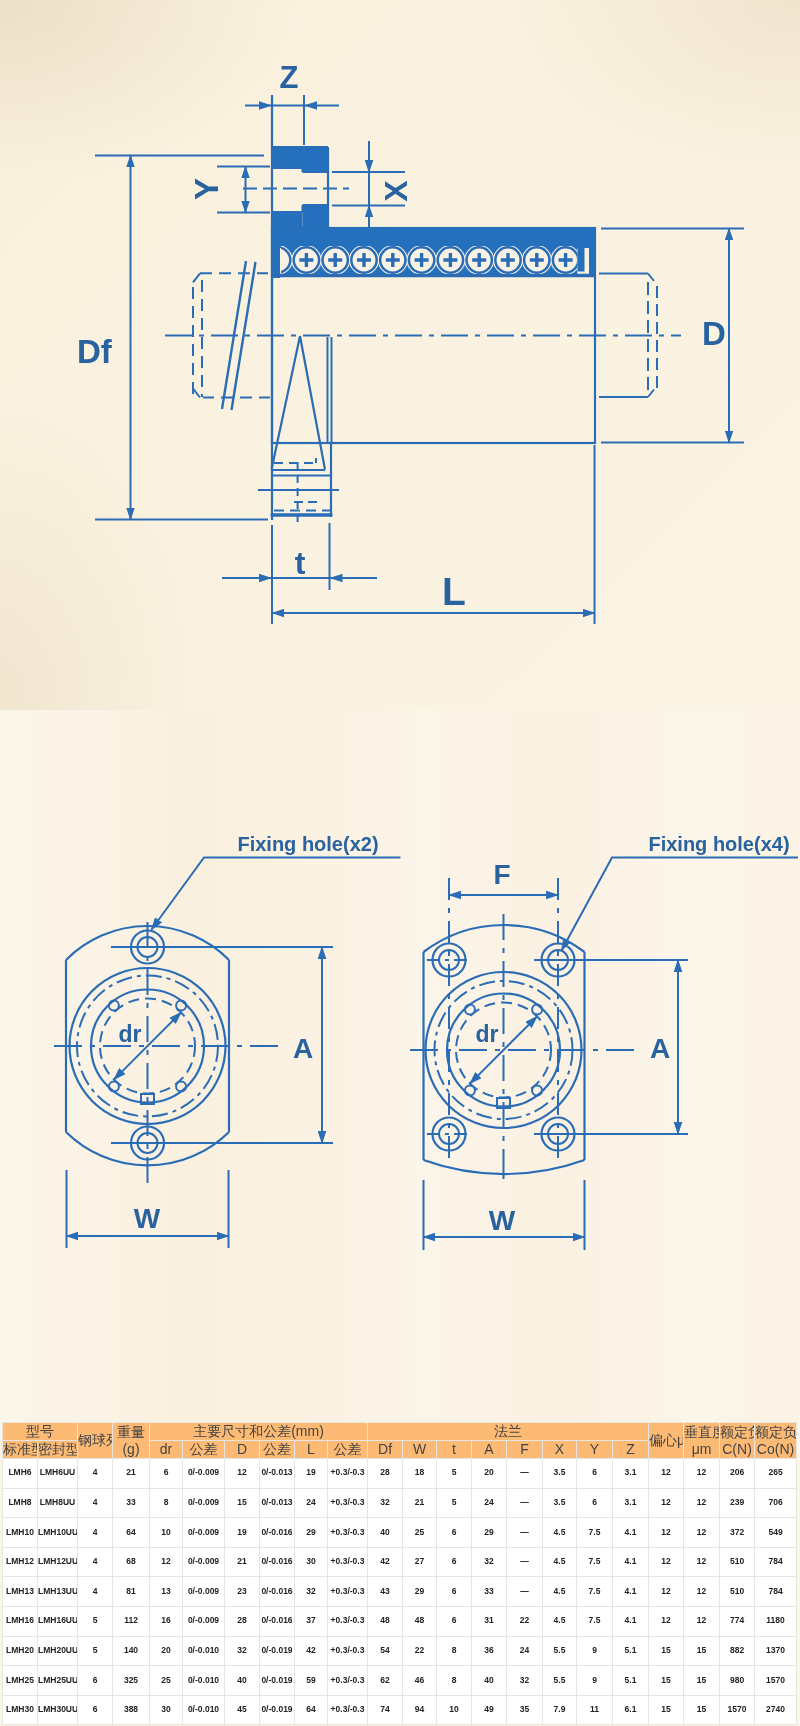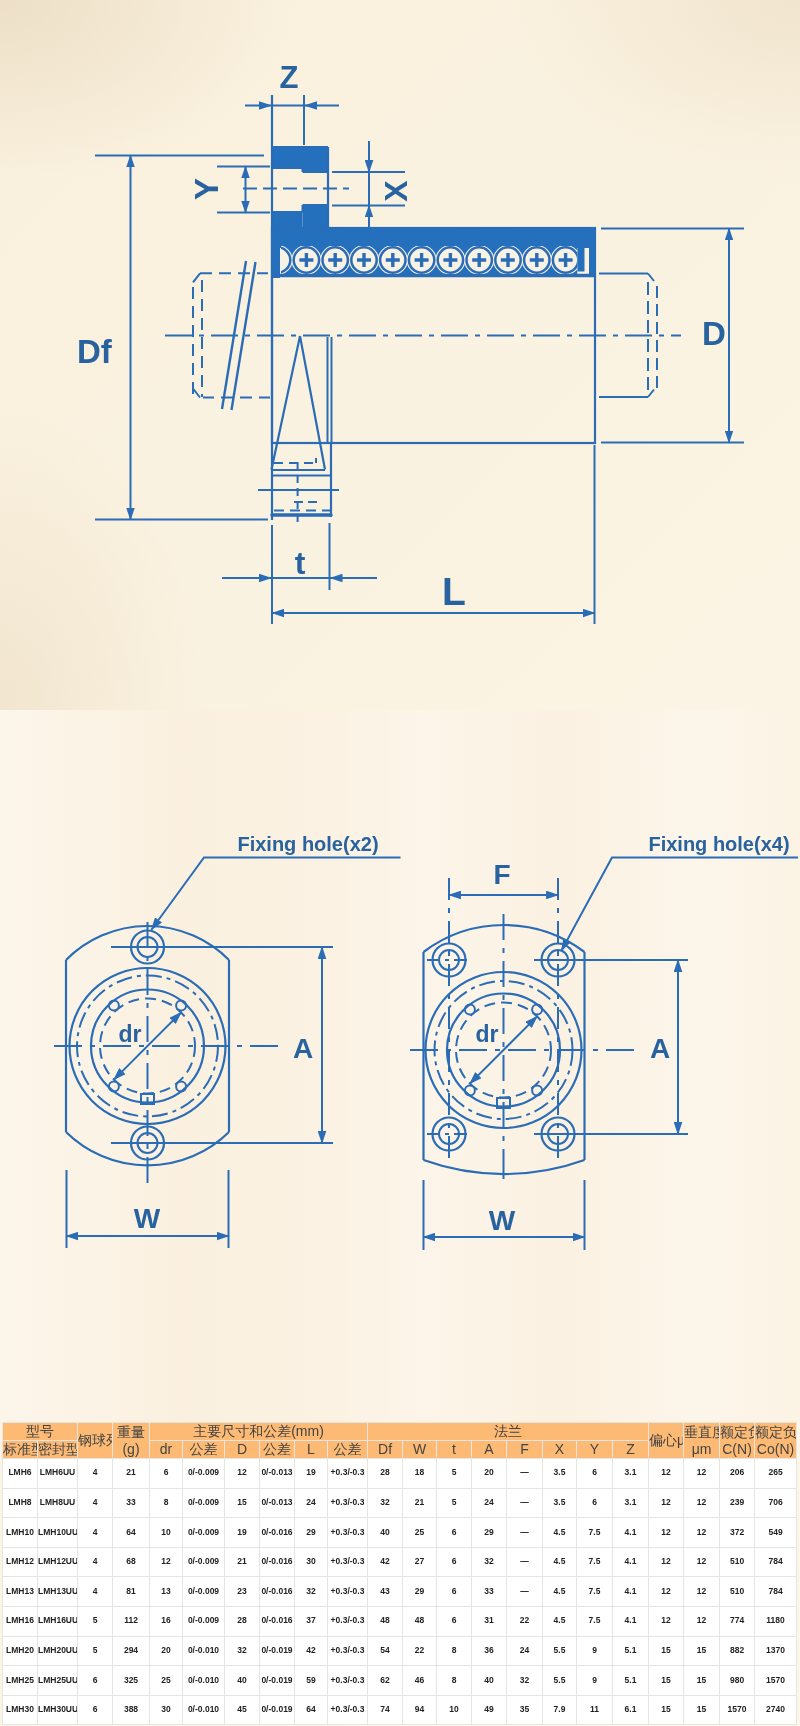--- a/index.html
+++ b/index.html
@@ -455,7 +455,7 @@
           <td class="v">LMH20</td>
           <td class="v">LMH20UU</td>
           <td class="v">5</td>
-          <td class="v">294</td>
+          <td class="v">140</td>
           <td class="v">20</td>
           <td class="v">0/-0.010</td>
           <td class="v">32</td>

